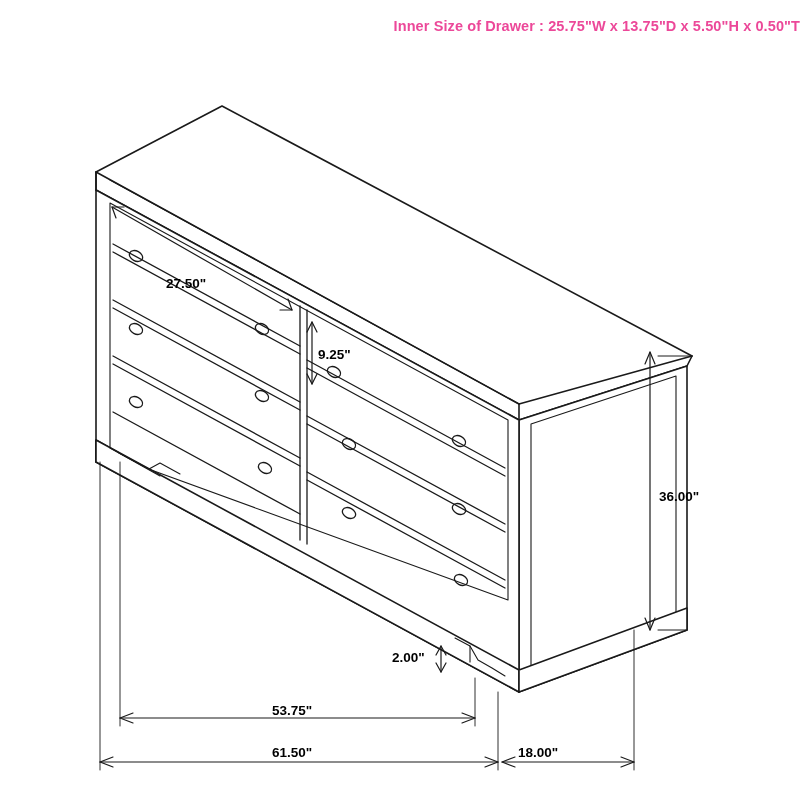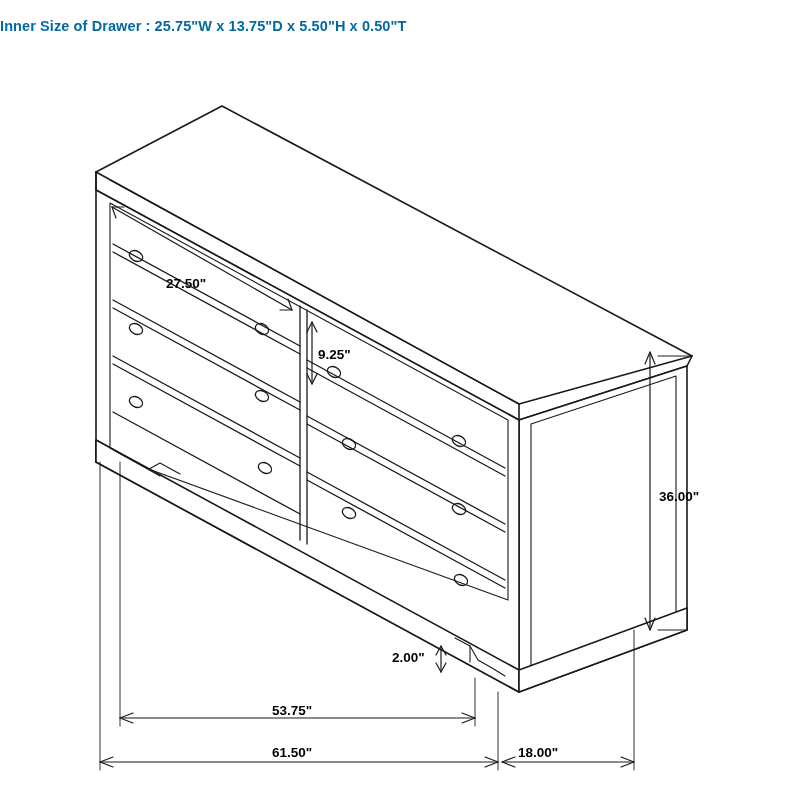--- a/index.html
+++ b/index.html
@@ -25,11 +25,11 @@
     top: 18px;
     left: 0;
     width: 800px;
-    text-align: left;
+    text-align: right;
     font-size: 14.5px;
     font-weight: bold;
     letter-spacing: 0.1px;
-    color: #0369a1;
+    color: #ec4899;
   }
   svg#drawing {
     position: absolute;

